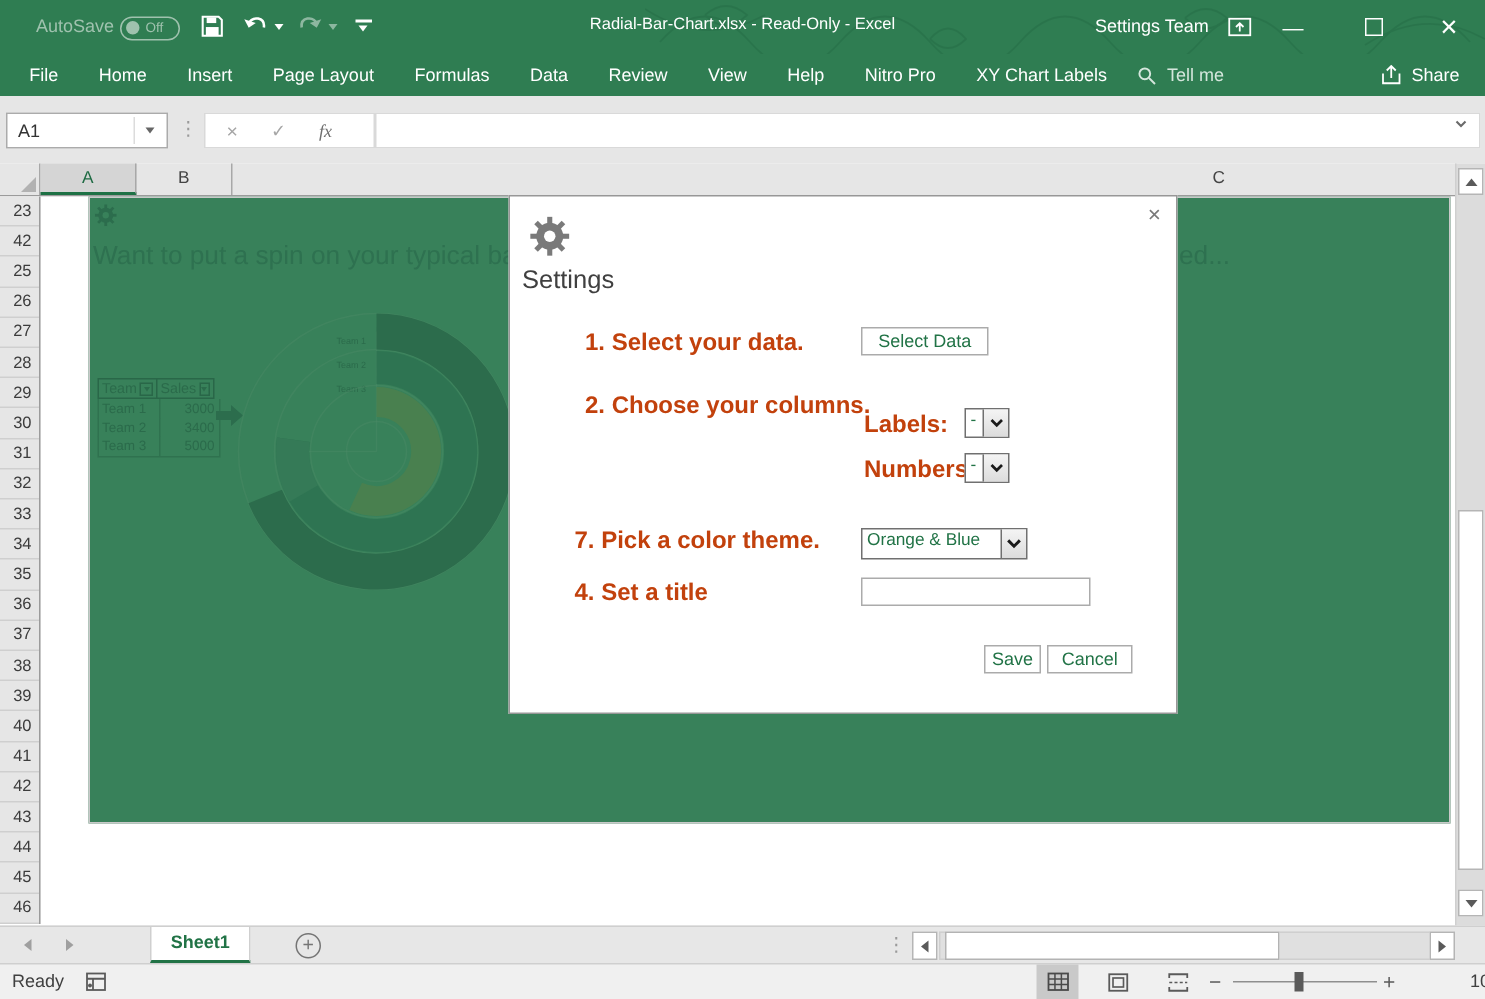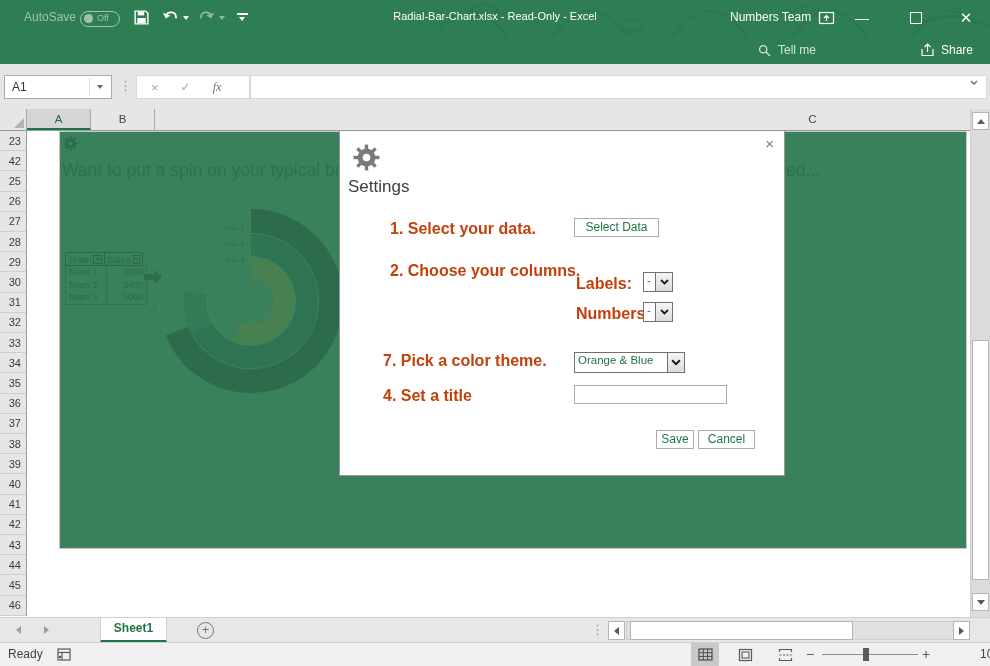--- a/index.html
+++ b/index.html
@@ -188,7 +188,7 @@
         <div class="caret" style="position:absolute;"></div>
     </div>
     <div id="window-title" class="abs">Radial-Bar-Chart.xlsx  -  Read-Only  -  Excel</div>
-    <span id="account-name" class="abs">Numbers Team</span>
+    <span id="account-name" class="abs">Settings Team</span>
     <svg id="ribbon-display-icon" class="abs" width="17" height="16" viewBox="0 0 17 16">
       <rect x="1.5" y="2.5" width="14" height="11" fill="none" stroke="#fff" stroke-width="1.2"></rect>
       <path d="M8.5 11 V6 M6 8 l2.5 -2.5 L11 8" fill="none" stroke="#fff" stroke-width="1.2"></path>

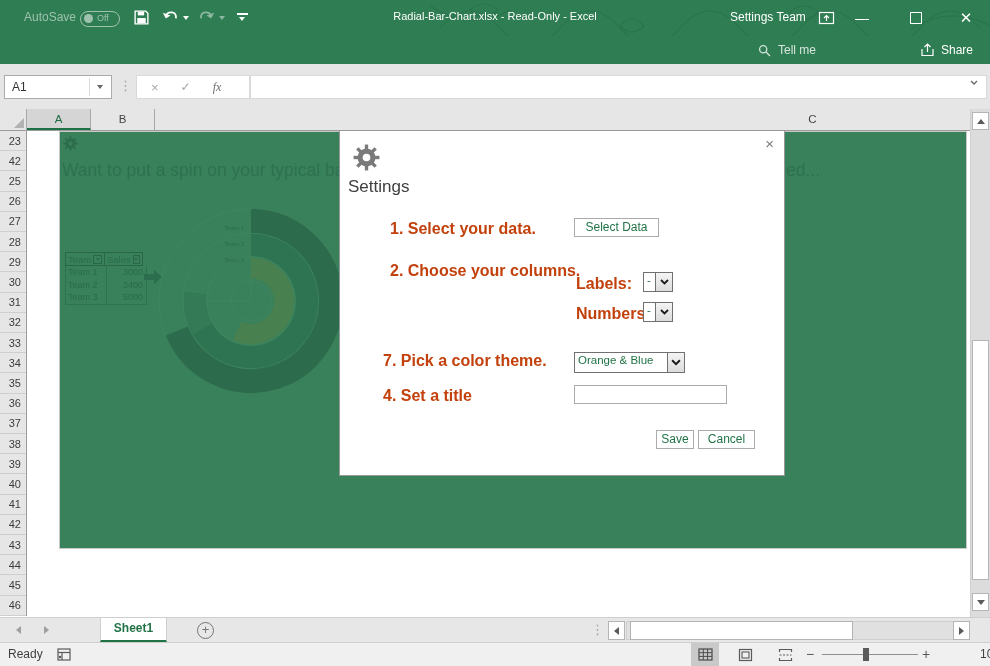--- a/index.html
+++ b/index.html
@@ -201,6 +201,19 @@
   </div>
 
   <div id="ribbonrow" class="abs">
+    <div id="ribbon-tabs" class="abs">
+        <div class="rtab">File</div>
+        <div class="rtab">Home</div>
+        <div class="rtab">Insert</div>
+        <div class="rtab">Page Layout</div>
+        <div class="rtab">Formulas</div>
+        <div class="rtab">Data</div>
+        <div class="rtab">Review</div>
+        <div class="rtab">View</div>
+        <div class="rtab">Help</div>
+        <div class="rtab">Nitro Pro</div>
+        <div class="rtab">XY Chart Labels</div>
+      </div>
     <div id="tellme" class="abs">
       <svg width="13" height="13" viewBox="0 0 13 13">
         <circle cx="5.2" cy="5.2" r="3.6" fill="none" stroke="#d4e6dc" stroke-width="1.3"></circle>

